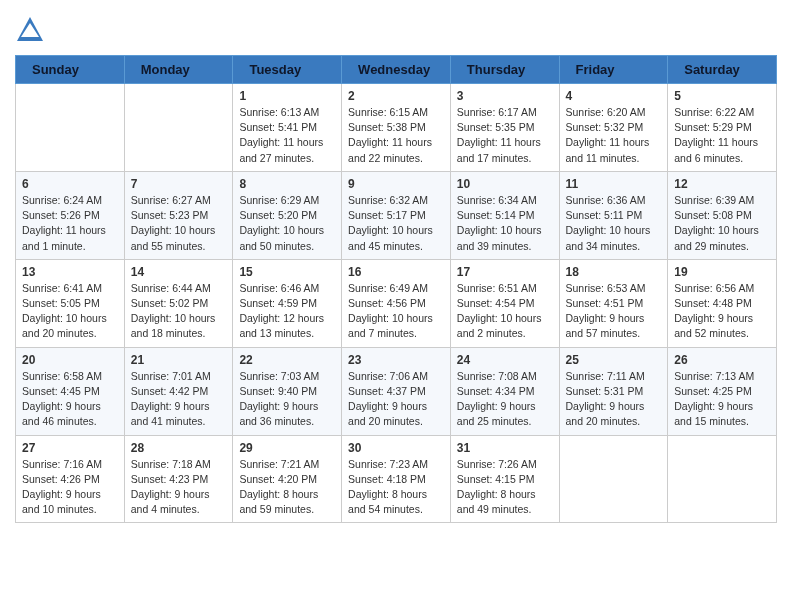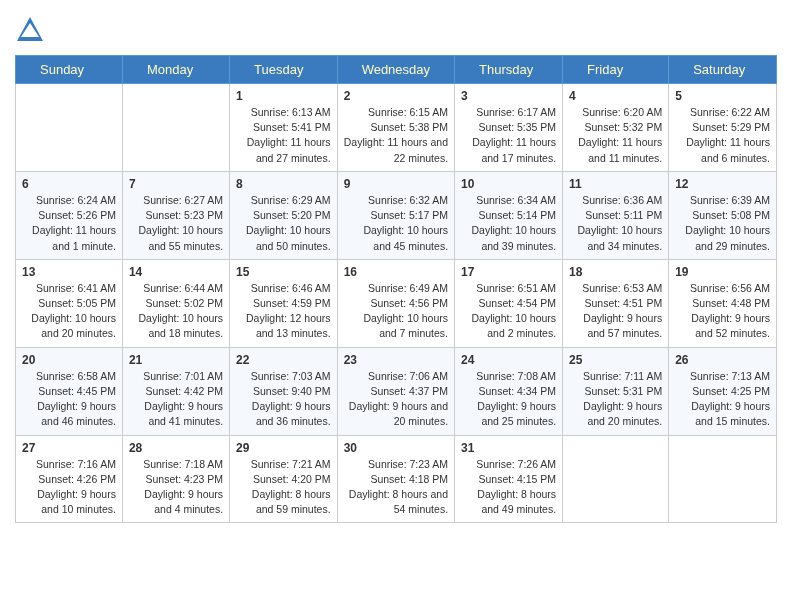--- a/index.html
+++ b/index.html
@@ -50,11 +50,11 @@
     }
     .calendar th {
       background-color: #3a7abf;
-      color: #fef9c3;
+      color: #0f172a;
       text-align: left;
-      padding: 6px 24px;
+      padding: 6px 16px;
       font-size: 13px;
-      font-weight: normal;
+      font-weight: bold;
       border: 1px solid #5a9ad4;
     }
     .calendar td {

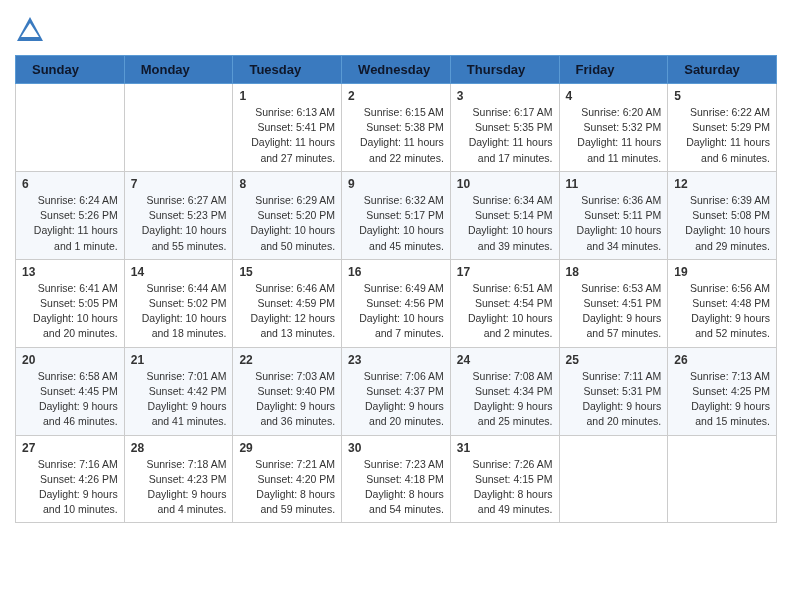--- a/index.html
+++ b/index.html
@@ -80,7 +80,6 @@
       font-size: 10.5px;
       line-height: 1.45;
       color: #333;
-      text-align: right;
     }
     .empty-cell {
       background: #f9f9f9;

